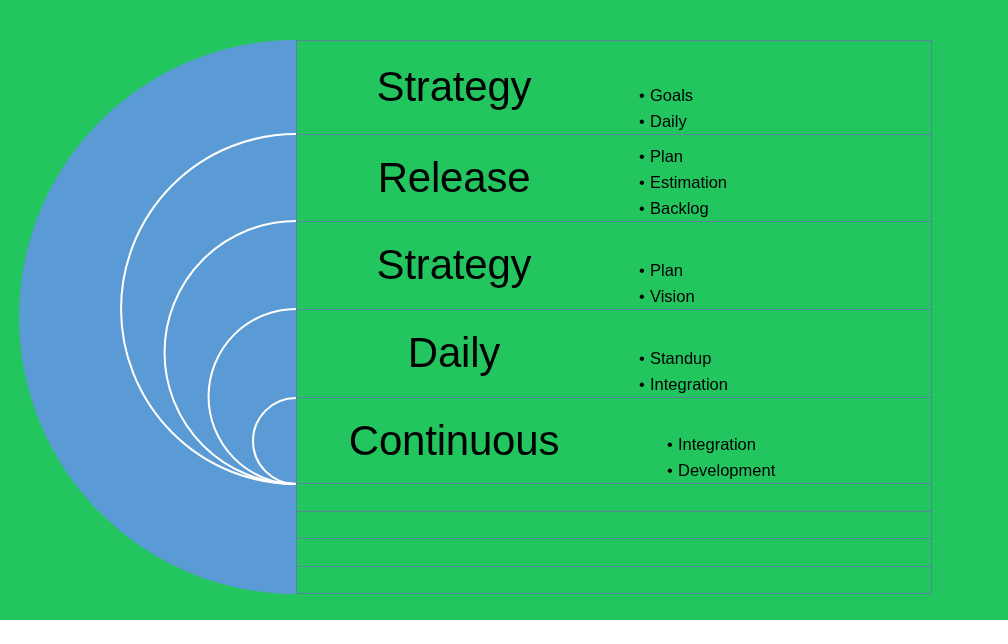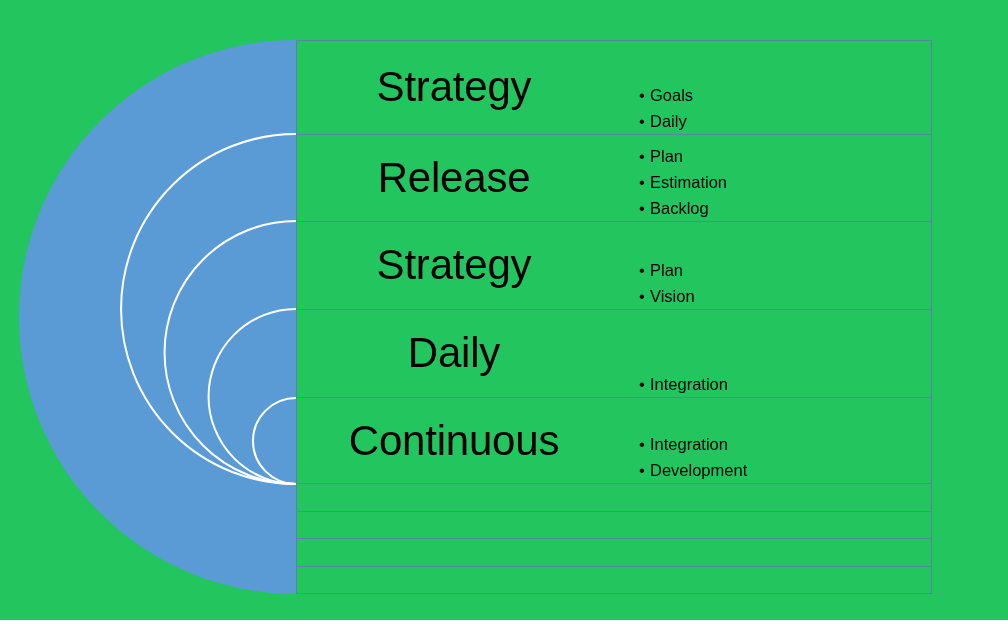--- a/index.html
+++ b/index.html
@@ -165,6 +165,7 @@
       </div>
       <div class="detail-cell">
         <ul class="detail-list">
+          <li><span class="bullet">•</span><span>Standup</span></li>
           <li><span class="bullet">•</span><span>Integration</span></li>
         </ul>
       </div>

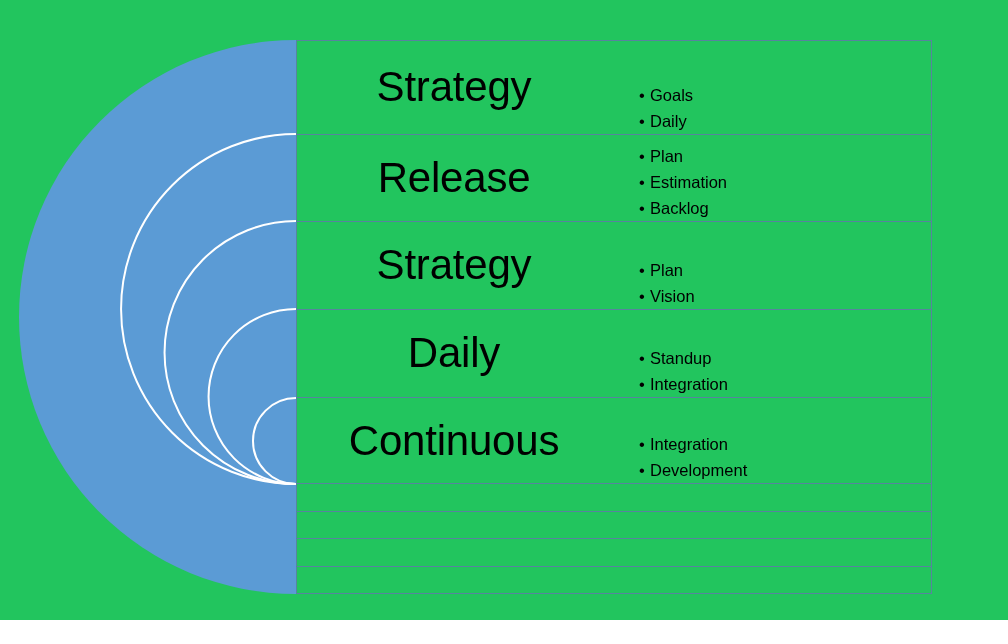--- a/index.html
+++ b/index.html
@@ -57,7 +57,7 @@
   .row.r2 { height: 87px; }
   .row.r3 { height: 88px; }
   .row.r4 { height: 89px; }
-  .row.r5 { height: 86px; }
+  .row.r5 { height: 86px; gap: 28px; }
   .row.blank { height: 27.5px; }
 
   .stage-cell {

